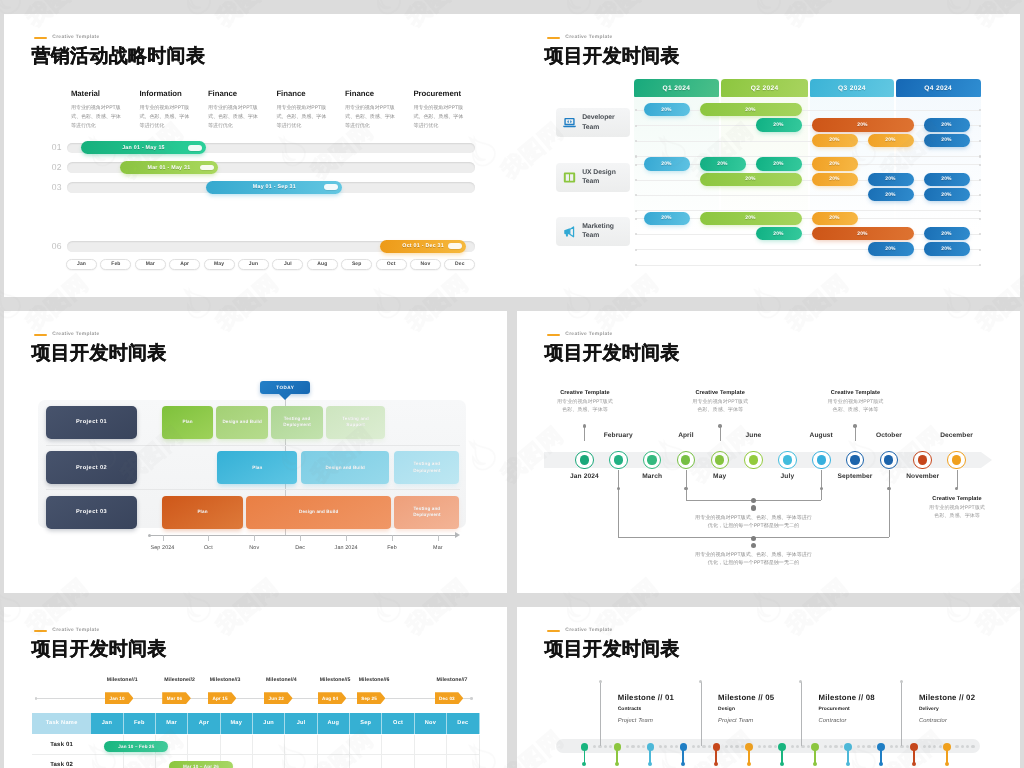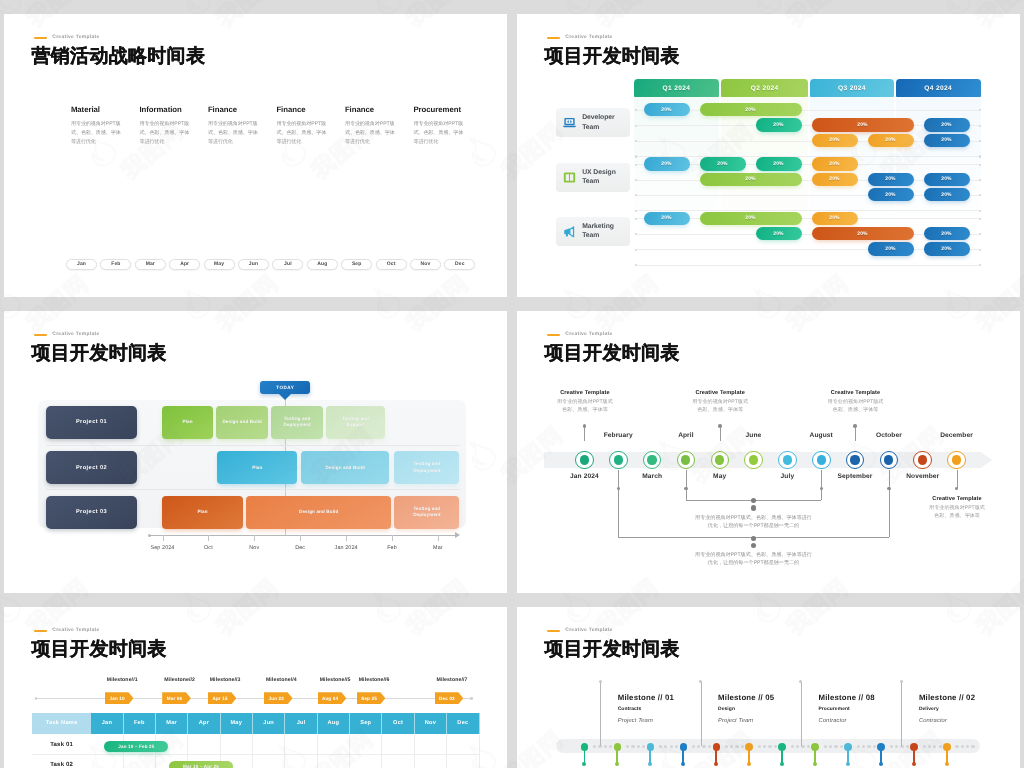--- a/index.html
+++ b/index.html
@@ -14,7 +14,7 @@
   .wmlogo{position:absolute;transform:rotate(-40deg);transform-origin:0 0;opacity:.030;}
   .grid{position:absolute;left:0;top:0;width:1024px;height:768px;}
   .slide{position:absolute;background:#fff;overflow:hidden;}
-  .s1{left:4px;top:14px;width:503px;height:283px;}
+  .s1{left:4px;top:14px;width:503px;height:283px;padding-left:36px;}
   .s2{left:517px;top:14px;width:503px;height:283px;}
   .s3{left:4px;top:311px;width:503px;height:282px;}
   .s4{left:517px;top:311px;width:503px;height:282px;}

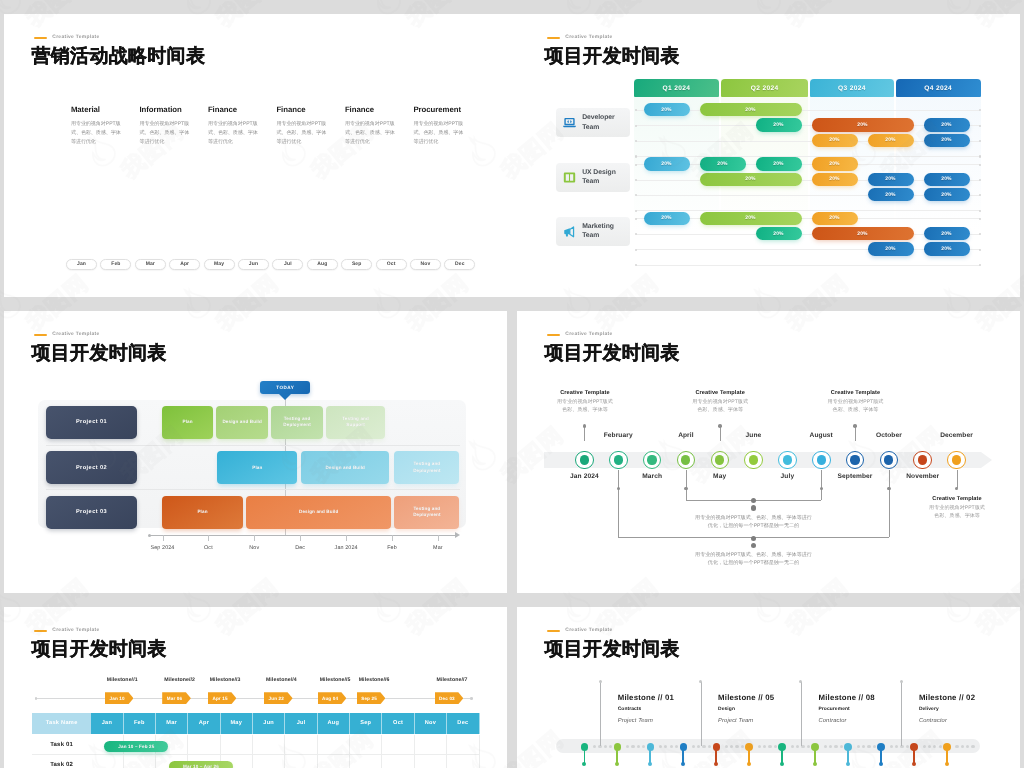--- a/index.html
+++ b/index.html
@@ -27,7 +27,7 @@
   .stitle{position:absolute;font-size:19px;font-weight:700;color:#131313;letter-spacing:.3px;-webkit-text-stroke:.35px #131313;}
 
   
-  .s1 .colhead{position:absolute;top:91px;width:53px;}
+  .s1 .colhead{position:absolute;top:75px;width:53px;}
   .s1 .colhead .h{font-size:7.8px;font-weight:700;color:#1a1a1a;letter-spacing:-.05px;white-space:nowrap;}
   .s1 .colhead .b{margin-top:6.2px;font-size:5.1px;line-height:8.8px;color:#919191;letter-spacing:-.1px;white-space:pre-line;}
   .s1 .grow{position:absolute;height:13px;}

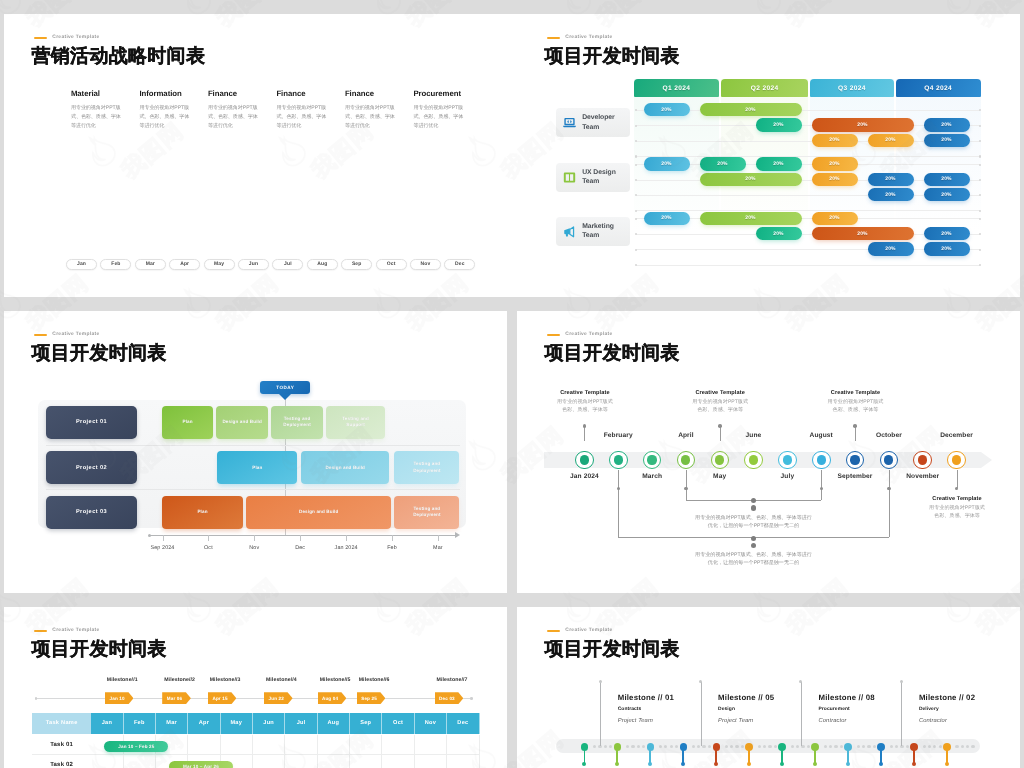--- a/index.html
+++ b/index.html
@@ -163,6 +163,14 @@
     <div class="b">用专业的视角对PPT版
 式、色彩、质感、字体
 等进行优化</div>
+  </div>
+  <div class="grow" style="left:63px;top:127.3px;width:408px;">
+    <div class="gnum">01</div>
+    <div class="gtrack"></div>
+    <div class="gbar" style="left:13.6px;width:125.8px;background:linear-gradient(100deg,#15b07c,#2bd09a);box-shadow:0 2.5px 4px -1px #15b07c5c;">
+      <span class="t">Jan 01 - May 15</span>
+      <span class="gknob"></span>
+    </div>
   </div>
   <div class="mrow">
     <div class="mpill" style="left:0.0px;">Jan</div>

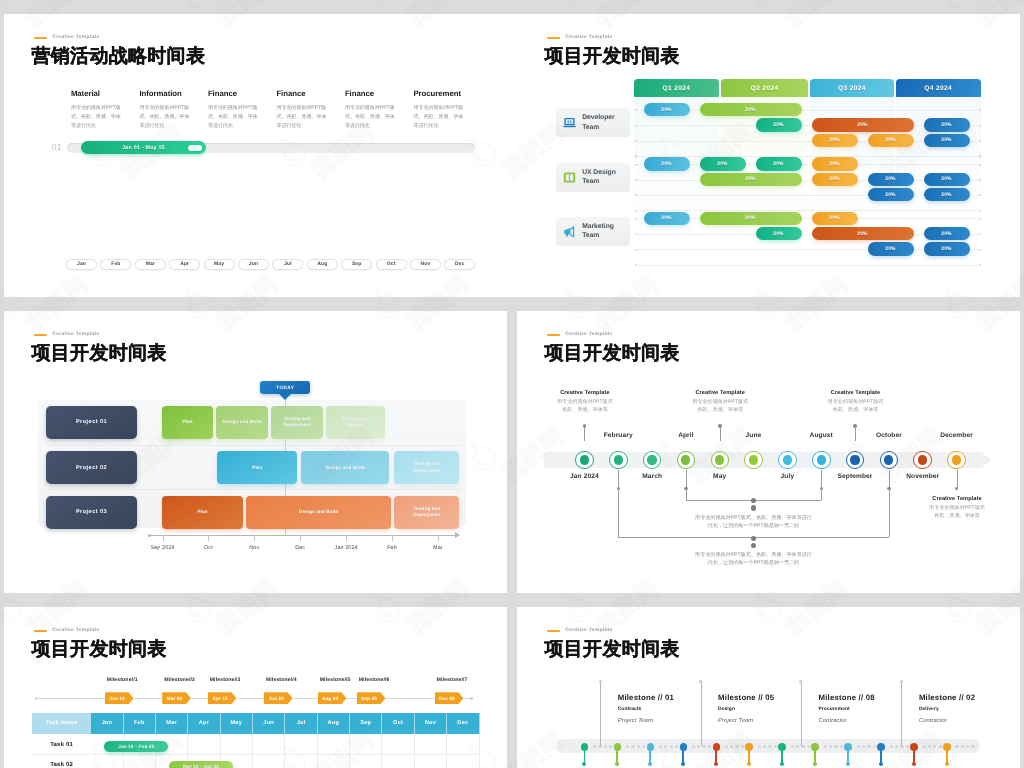--- a/index.html
+++ b/index.html
@@ -169,6 +169,14 @@
     <div class="gtrack"></div>
     <div class="gbar" style="left:13.6px;width:125.8px;background:linear-gradient(100deg,#15b07c,#2bd09a);box-shadow:0 2.5px 4px -1px #15b07c5c;">
       <span class="t">Jan 01 - May 15</span>
+      <span class="gknob"></span>
+    </div>
+  </div>
+  <div class="grow" style="left:63px;top:147.0px;width:408px;">
+    <div class="gnum">02</div>
+    <div class="gtrack"></div>
+    <div class="gbar" style="left:52.7px;width:98.6px;background:linear-gradient(100deg,#8cc63f,#aad85e);box-shadow:0 2.5px 4px -1px #8cc63f5c;">
+      <span class="t">Mar 01 - May 31</span>
       <span class="gknob"></span>
     </div>
   </div>

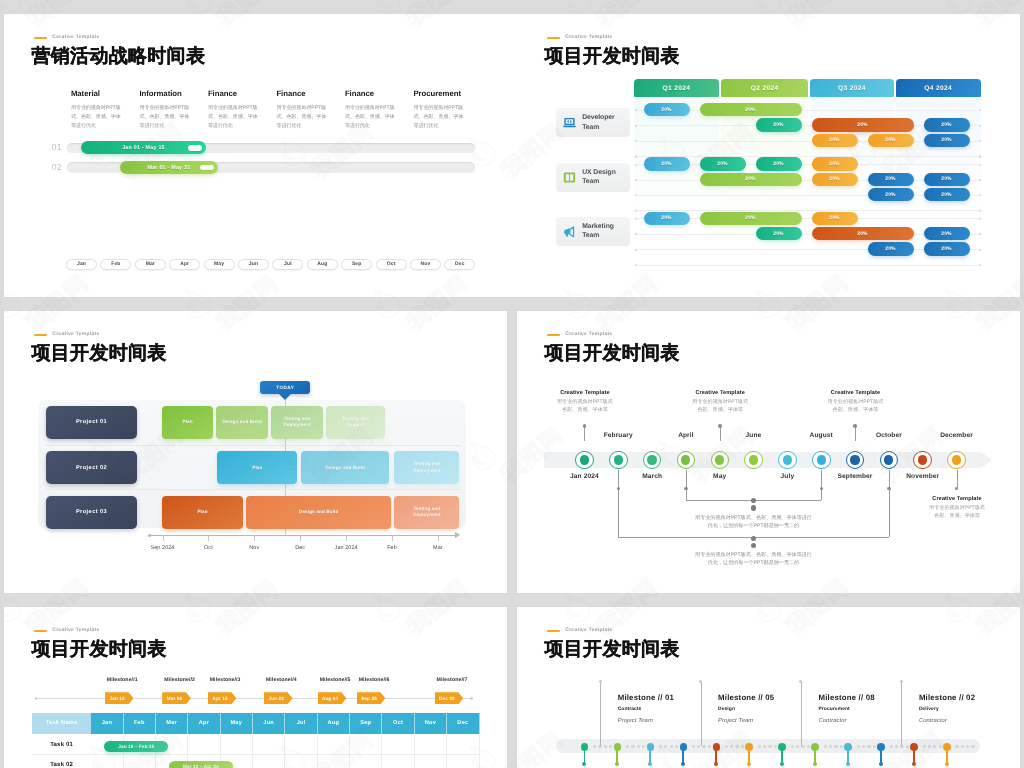--- a/index.html
+++ b/index.html
@@ -177,6 +177,14 @@
     <div class="gtrack"></div>
     <div class="gbar" style="left:52.7px;width:98.6px;background:linear-gradient(100deg,#8cc63f,#aad85e);box-shadow:0 2.5px 4px -1px #8cc63f5c;">
       <span class="t">Mar 01 - May 31</span>
+      <span class="gknob"></span>
+    </div>
+  </div>
+  <div class="grow" style="left:63px;top:166.7px;width:408px;">
+    <div class="gnum">03</div>
+    <div class="gtrack"></div>
+    <div class="gbar" style="left:139.4px;width:136.0px;background:linear-gradient(100deg,#36a9cf,#62c7e2);box-shadow:0 2.5px 4px -1px #36a9cf5c;">
+      <span class="t">May 01 - Sep 31</span>
       <span class="gknob"></span>
     </div>
   </div>

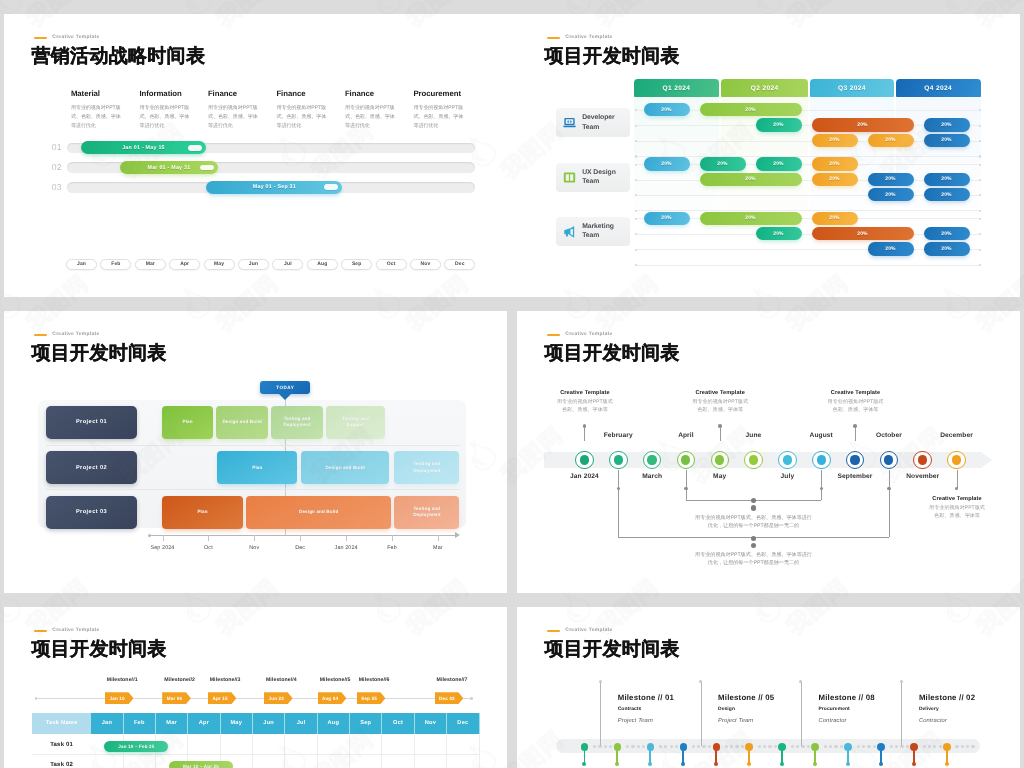--- a/index.html
+++ b/index.html
@@ -185,6 +185,14 @@
     <div class="gtrack"></div>
     <div class="gbar" style="left:139.4px;width:136.0px;background:linear-gradient(100deg,#36a9cf,#62c7e2);box-shadow:0 2.5px 4px -1px #36a9cf5c;">
       <span class="t">May 01 - Sep 31</span>
+      <span class="gknob"></span>
+    </div>
+  </div>
+  <div class="grow" style="left:63px;top:225.9px;width:408px;">
+    <div class="gnum">06</div>
+    <div class="gtrack"></div>
+    <div class="gbar" style="left:312.8px;width:86.7px;background:linear-gradient(100deg,#ed9a18,#f6b93e);box-shadow:0 2.5px 4px -1px #ed9a185c;">
+      <span class="t">Oct 01 - Dec 31</span>
       <span class="gknob"></span>
     </div>
   </div>

